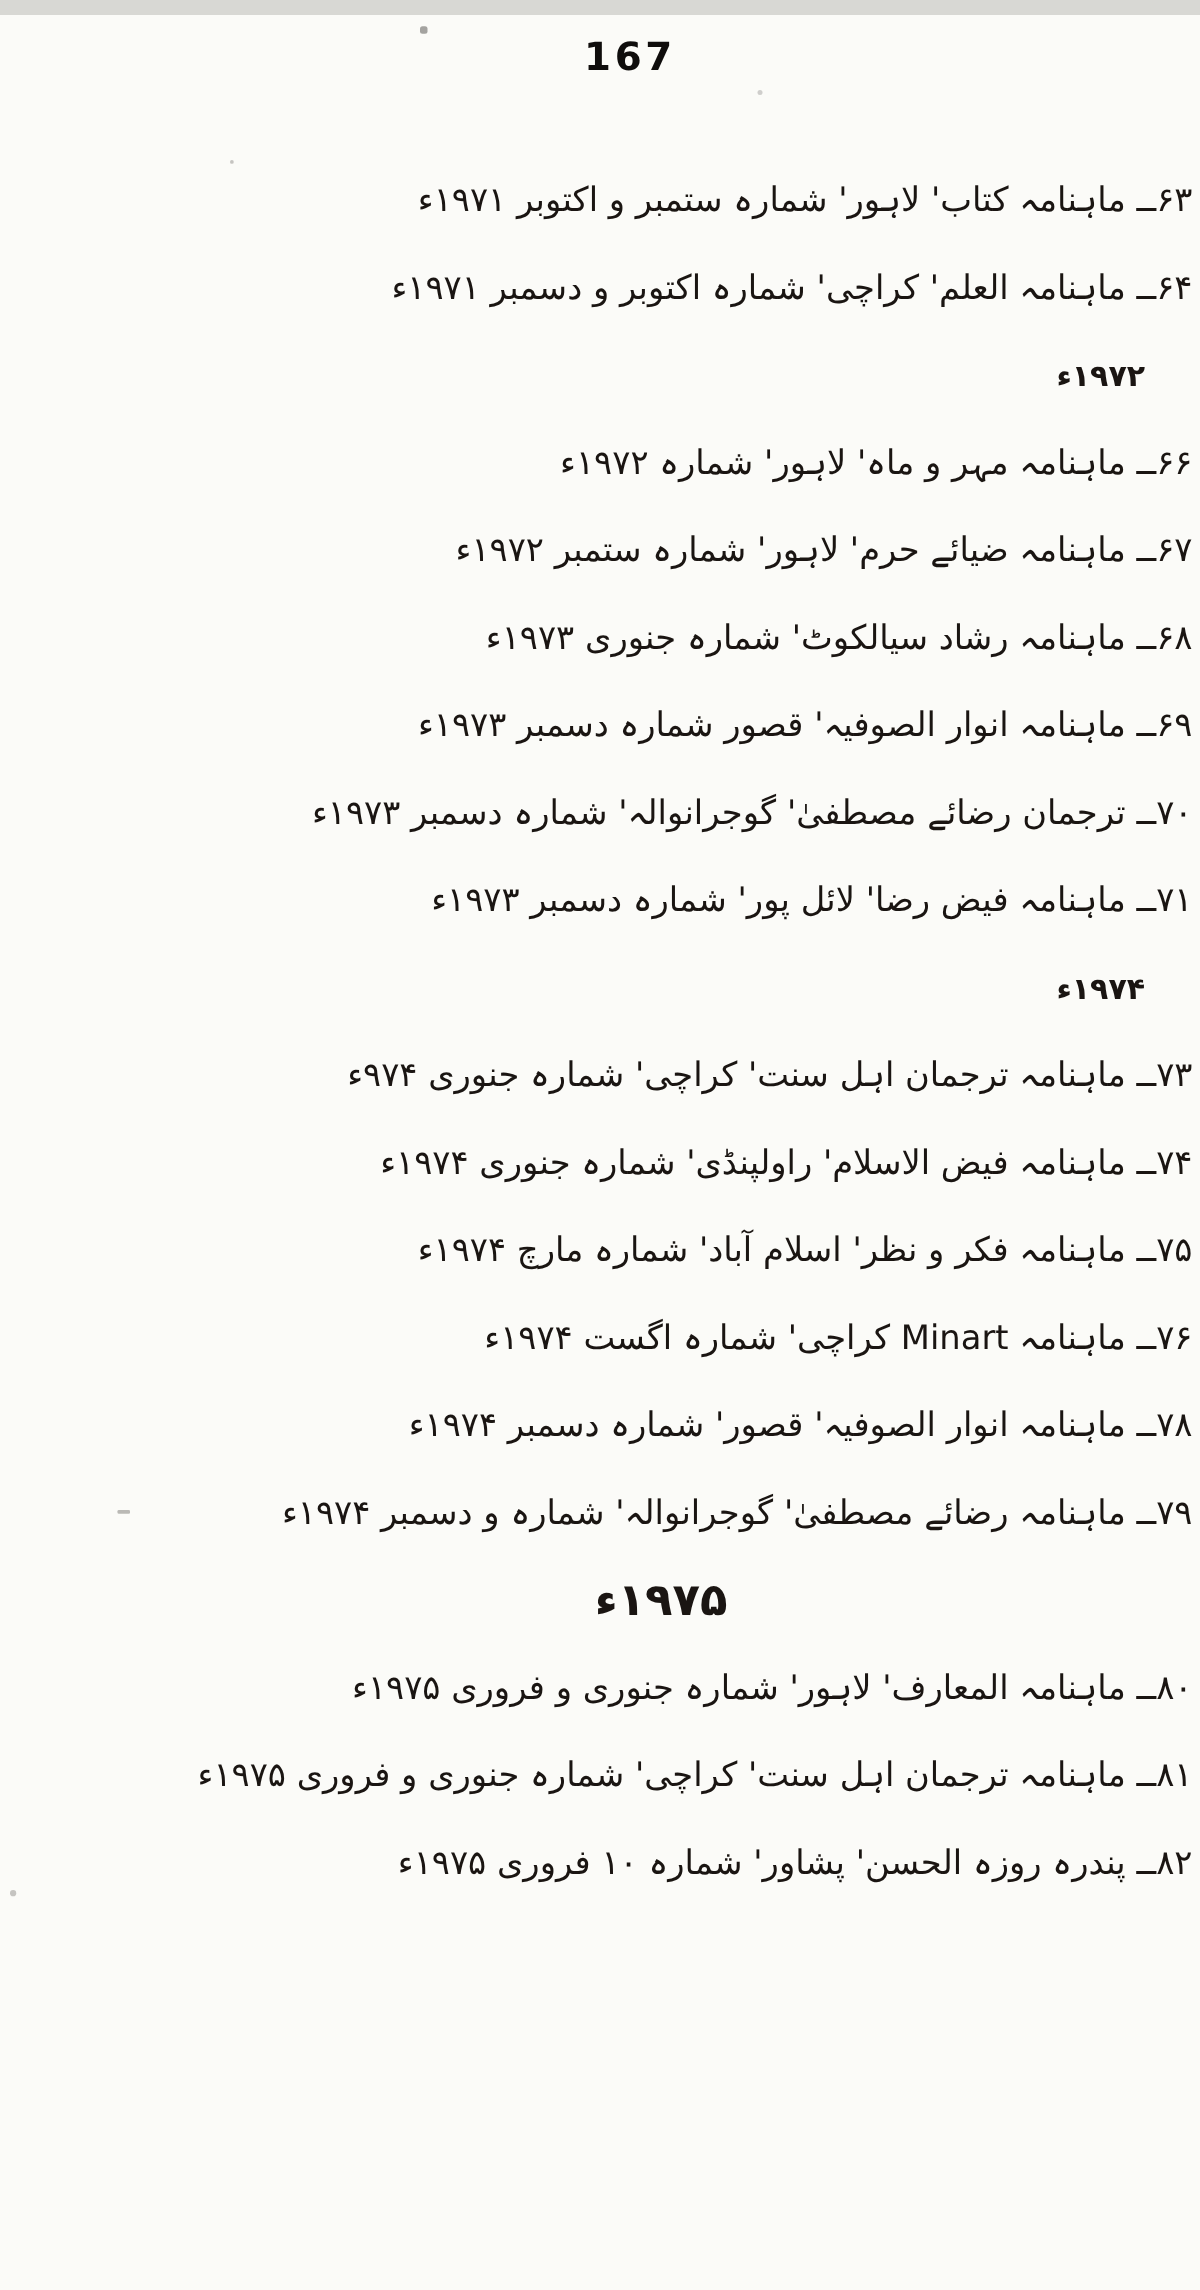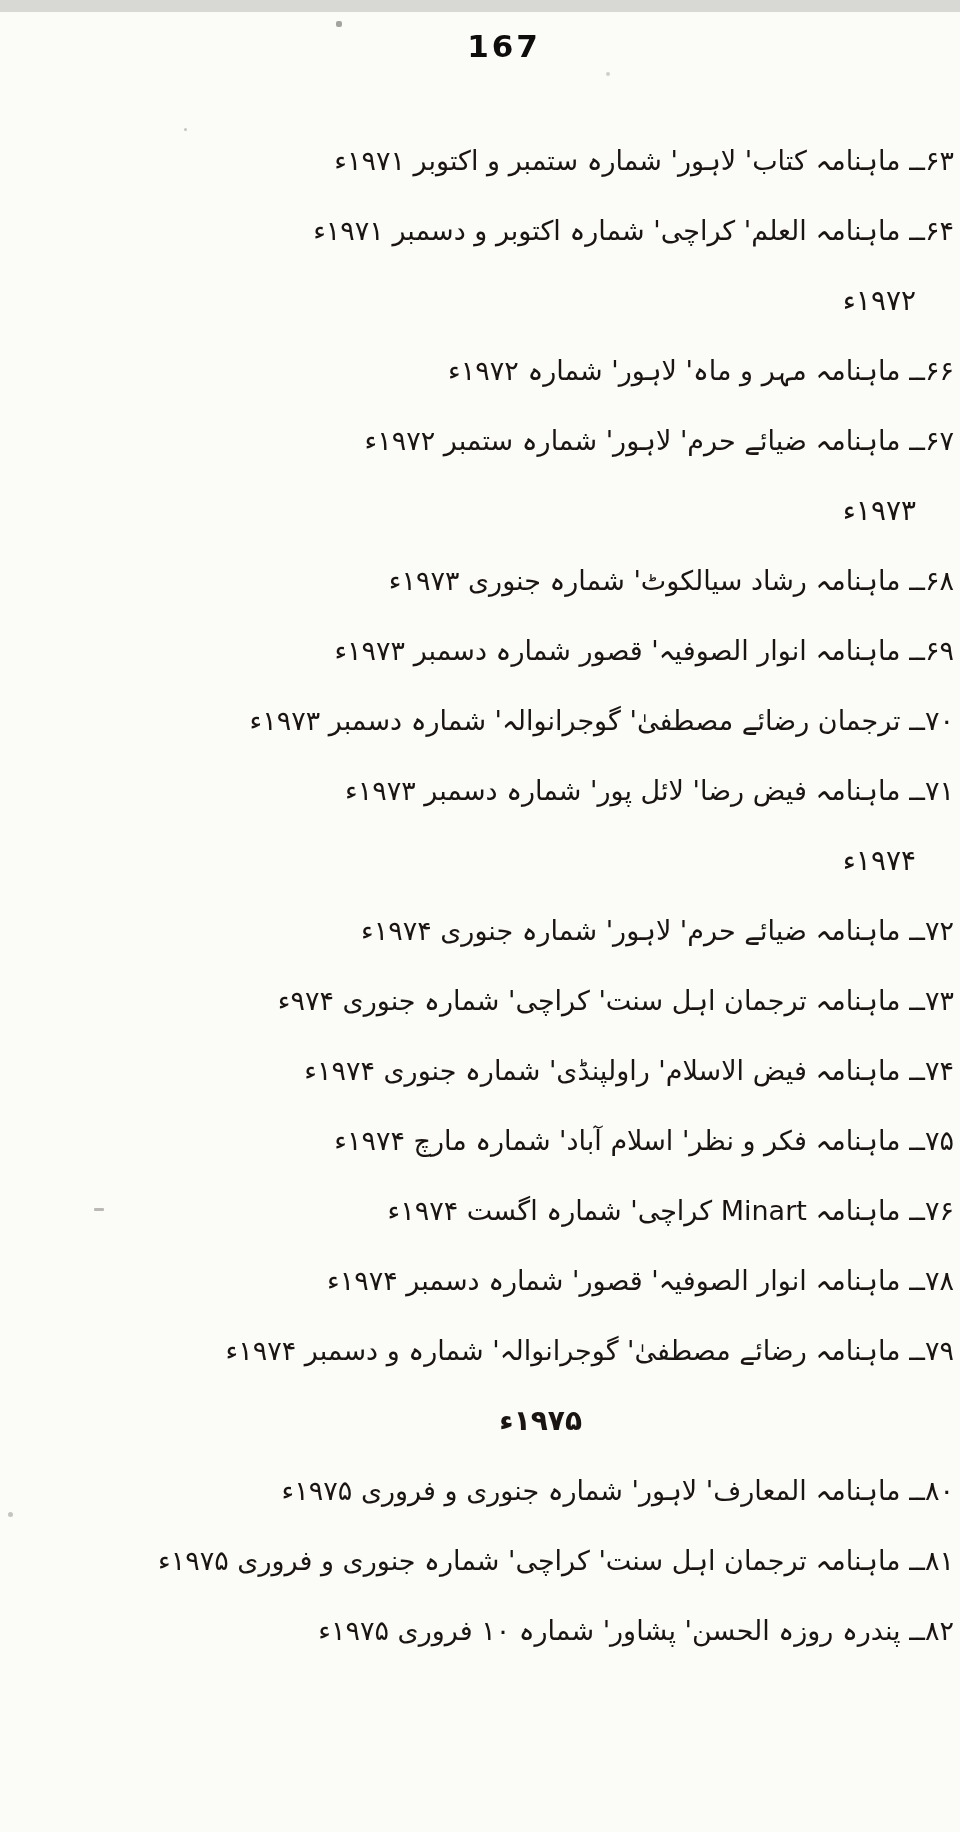--- a/index.html
+++ b/index.html
@@ -37,8 +37,8 @@
     color:#1a1512;
   }
   .row.year{
-    font-weight:normal;
-    font-size:28px;
+    font-weight:bold;
+    font-size:24px;
     margin-left:0;
     margin-right:38px;   
   }

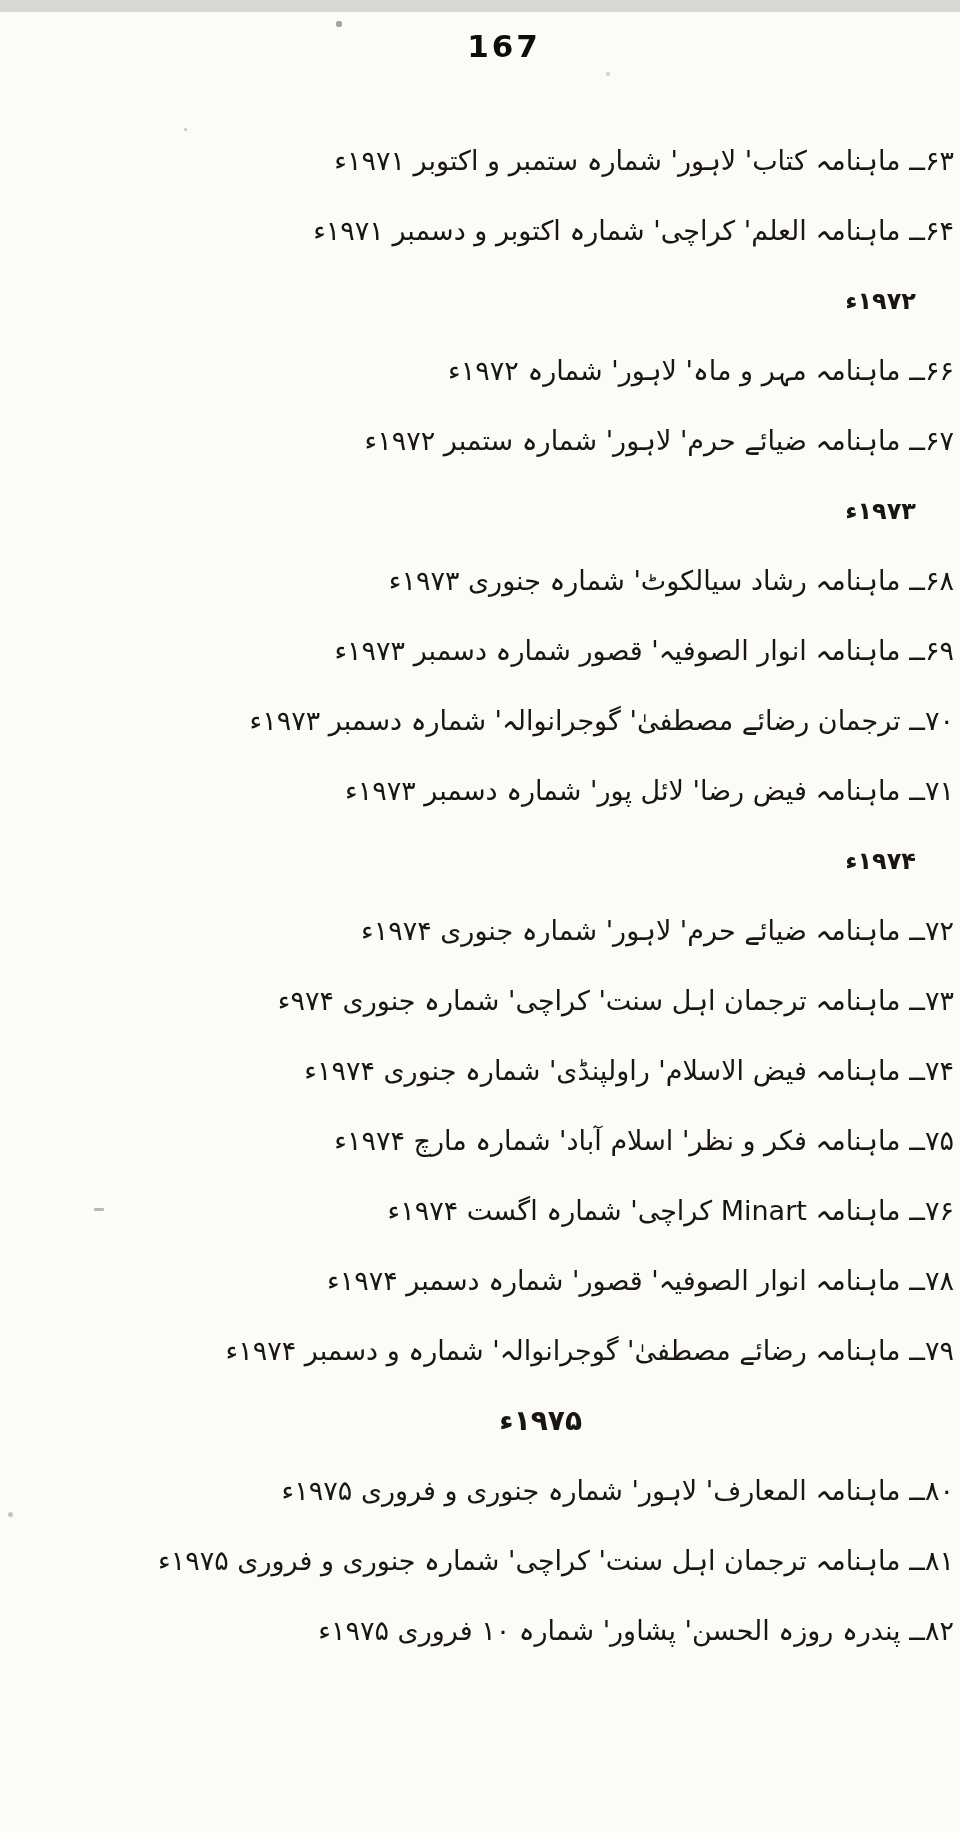--- a/index.html
+++ b/index.html
@@ -67,7 +67,6 @@
       <div class="row year" dir="rtl">۱۹۷۲ء</div>
       <div class="row entry" dir="rtl">۶۶ــ ماہنامہ مہر و ماہ' لاہور' شمارہ ۱۹۷۲ء</div>
       <div class="row entry" dir="rtl">۶۷ــ ماہنامہ ضیائے حرم' لاہور' شمارہ ستمبر ۱۹۷۲ء</div>
-      <div class="row year" dir="rtl">۱۹۷۳ء</div>
       <div class="row entry" dir="rtl">۶۸ــ ماہنامہ رشاد سیالکوٹ' شمارہ جنوری ۱۹۷۳ء</div>
       <div class="row entry" dir="rtl">۶۹ــ ماہنامہ انوار الصوفیہ' قصور شمارہ دسمبر ۱۹۷۳ء</div>
       <div class="row entry" dir="rtl">۷۰ــ ترجمان رضائے مصطفیٰ' گوجرانوالہ' شمارہ دسمبر ۱۹۷۳ء</div>

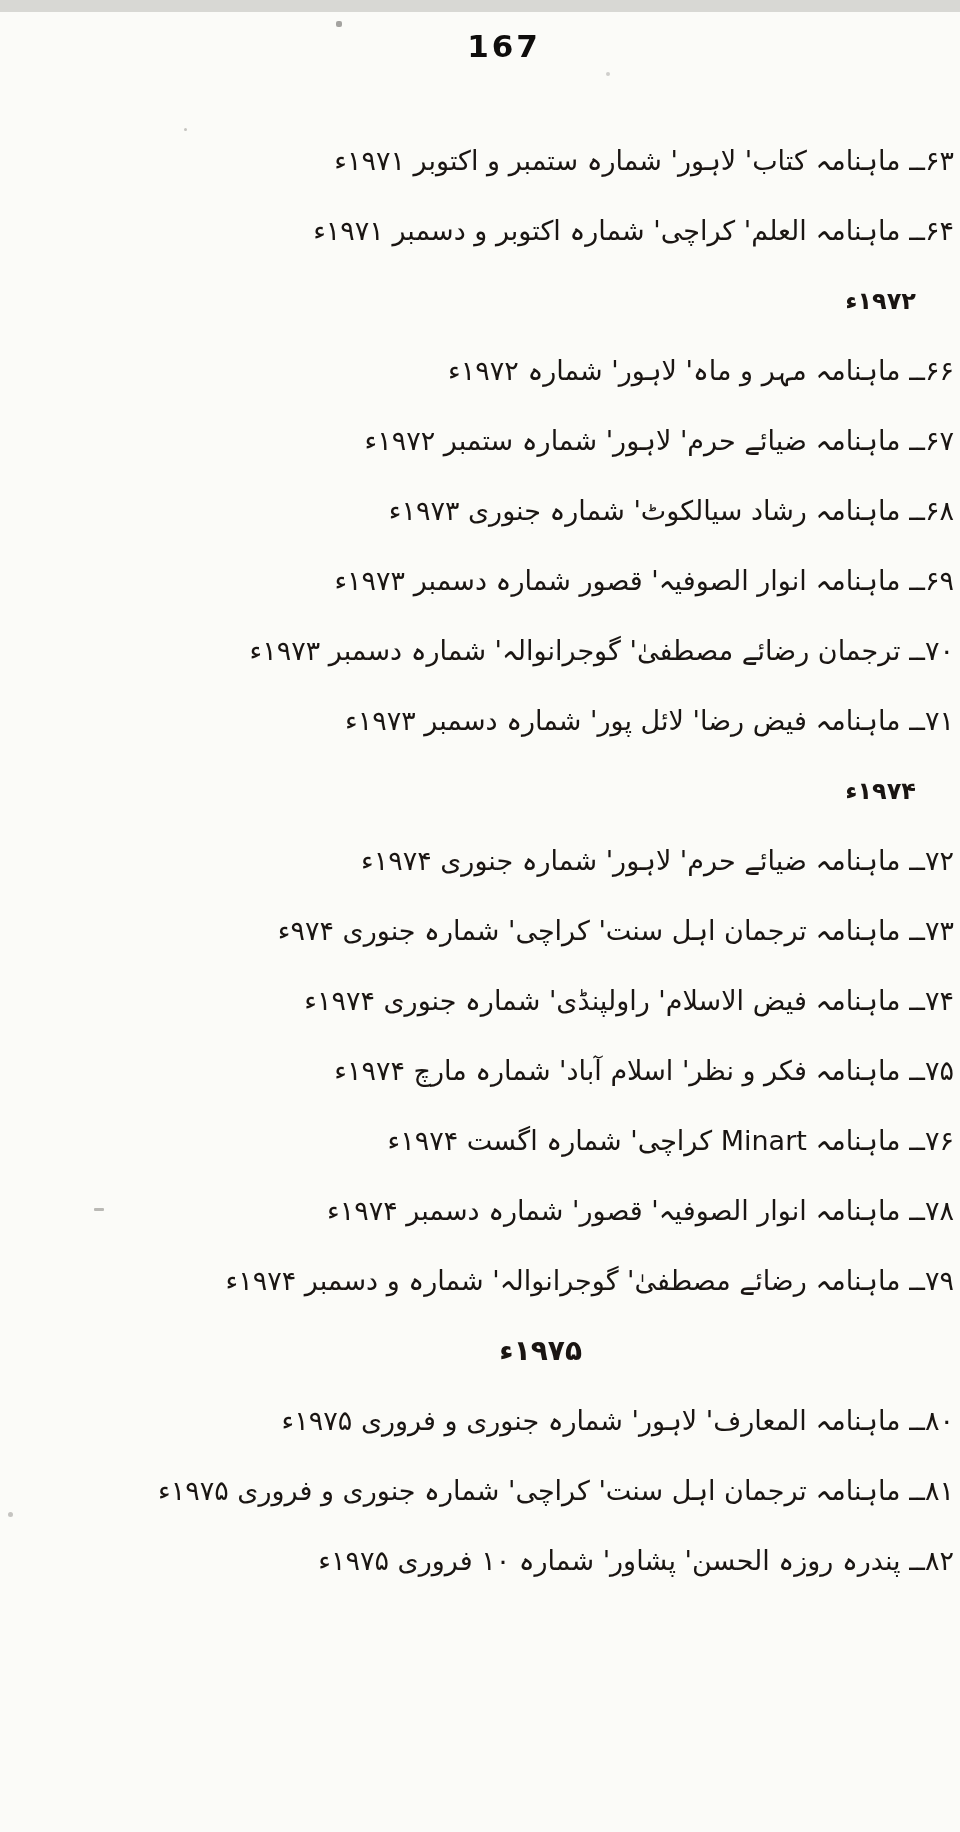--- a/index.html
+++ b/index.html
@@ -72,7 +72,6 @@
       <div class="row entry" dir="rtl">۷۰ــ ترجمان رضائے مصطفیٰ' گوجرانوالہ' شمارہ دسمبر ۱۹۷۳ء</div>
       <div class="row entry" dir="rtl">۷۱ــ ماہنامہ فیض رضا' لائل پور' شمارہ دسمبر ۱۹۷۳ء</div>
       <div class="row year" dir="rtl">۱۹۷۴ء</div>
-      <div class="row entry" dir="rtl">۷۲ــ ماہنامہ ضیائے حرم' لاہور' شمارہ جنوری ۱۹۷۴ء</div>
       <div class="row entry" dir="rtl">۷۳ــ ماہنامہ ترجمان اہل سنت' کراچی' شمارہ جنوری ۹۷۴ء</div>
       <div class="row entry" dir="rtl">۷۴ــ ماہنامہ فیض الاسلام' راولپنڈی' شمارہ جنوری ۱۹۷۴ء</div>
       <div class="row entry" dir="rtl">۷۵ــ ماہنامہ فکر و نظر' اسلام آباد' شمارہ مارچ ۱۹۷۴ء</div>

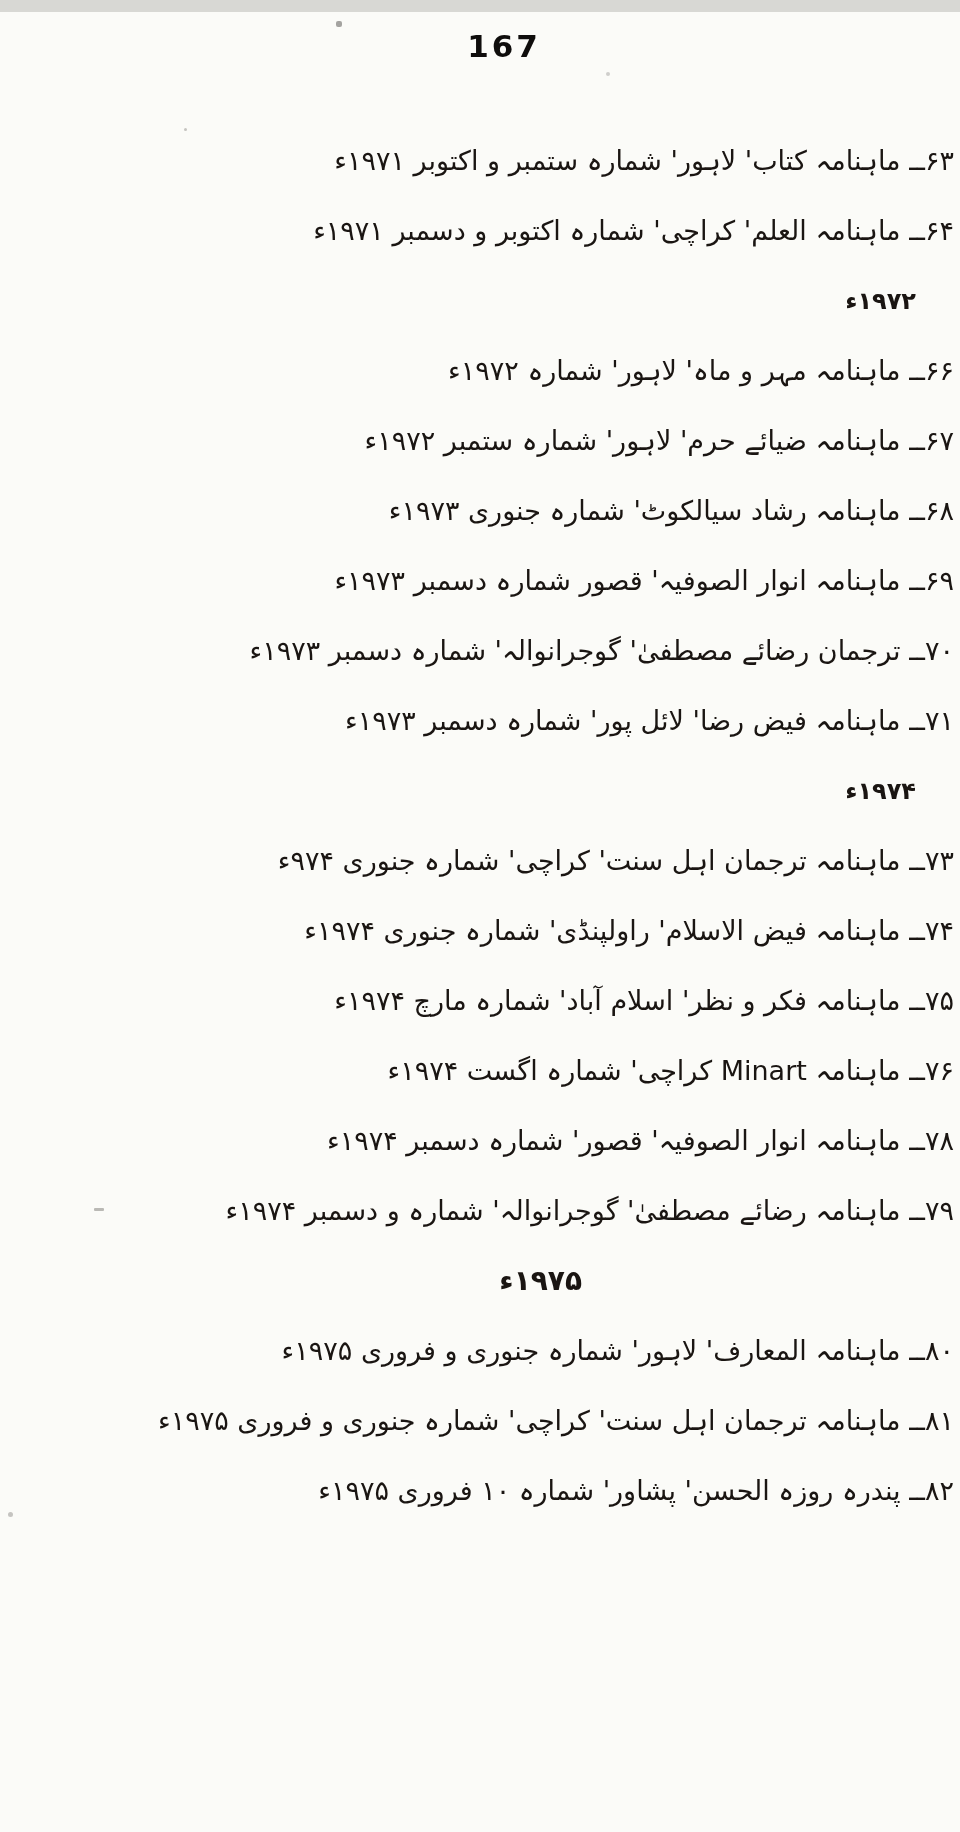--- a/index.html
+++ b/index.html
@@ -44,7 +44,7 @@
   }
   .row.year_indent{
     font-weight:bold;
-    font-size:28px;
+    font-size:36px;
     margin-right:372px;  
   }
   

